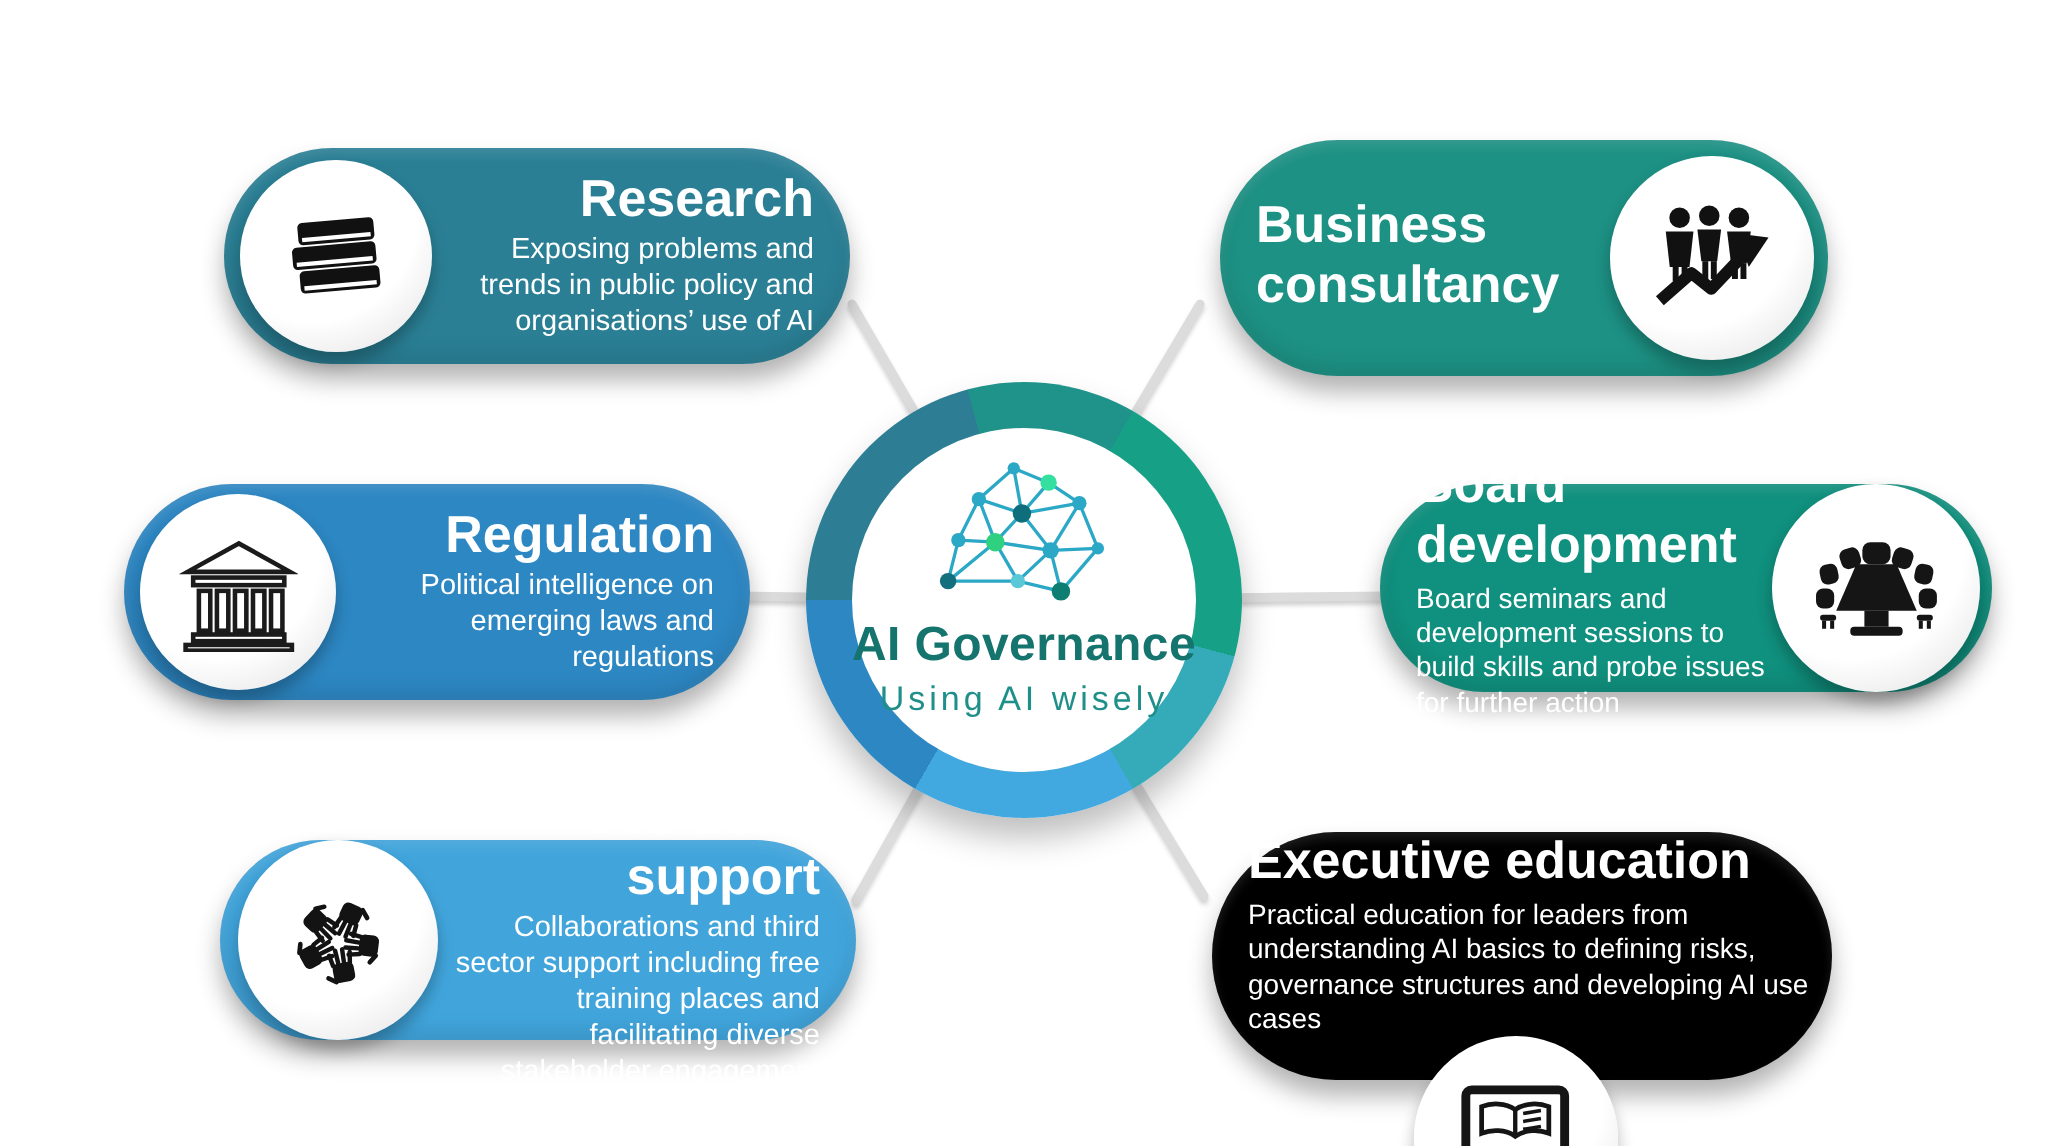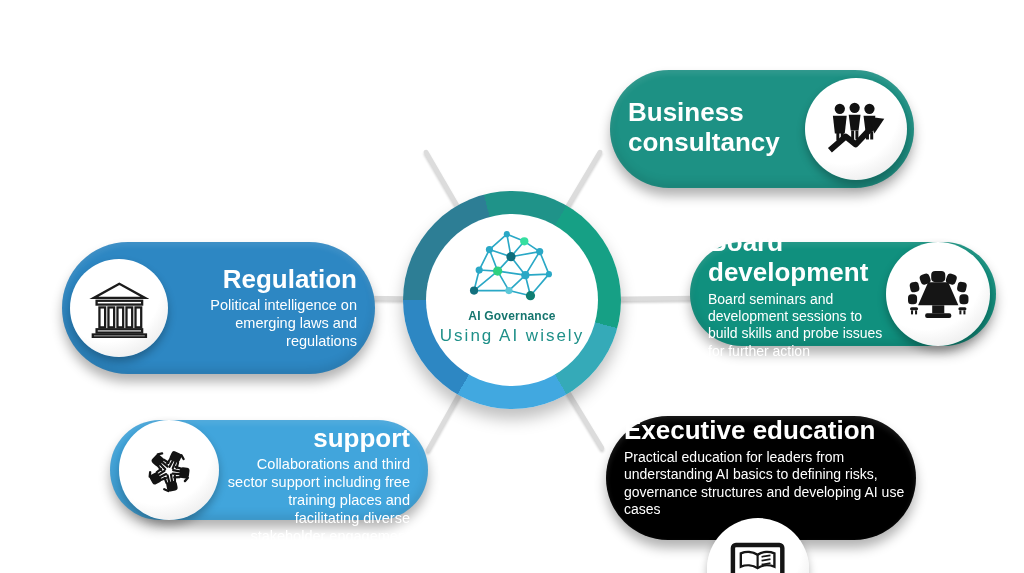--- a/index.html
+++ b/index.html
@@ -87,6 +87,24 @@
     </div>
   </div>
 
+  <div class="card card-research align-right">
+    <div class="icon-circle">
+      <svg viewBox="0 0 64 64">
+        <g transform="rotate(-5 32 34)">
+          <rect x="13" y="13" width="41" height="12" rx="2.5" fill="#111"></rect>
+          <rect x="15" y="21" width="37" height="2.4" fill="#fff"></rect>
+          <rect x="9" y="26" width="45" height="12" rx="2.5" fill="#111"></rect>
+          <rect x="11" y="34" width="41" height="2.4" fill="#fff"></rect>
+          <rect x="12" y="39" width="43" height="12" rx="2.5" fill="#111"></rect>
+          <rect x="14" y="47" width="39" height="2.4" fill="#fff"></rect>
+        </g>
+      </svg>
+    </div>
+    <div class="card-text">
+      <div class="card-title">Research</div>
+      <div class="card-body">Exposing problems and trends in public policy and organisations’ use of AI</div>
+    </div>
+  </div>
 
   <div class="card card-business align-left">
     <div class="card-text">

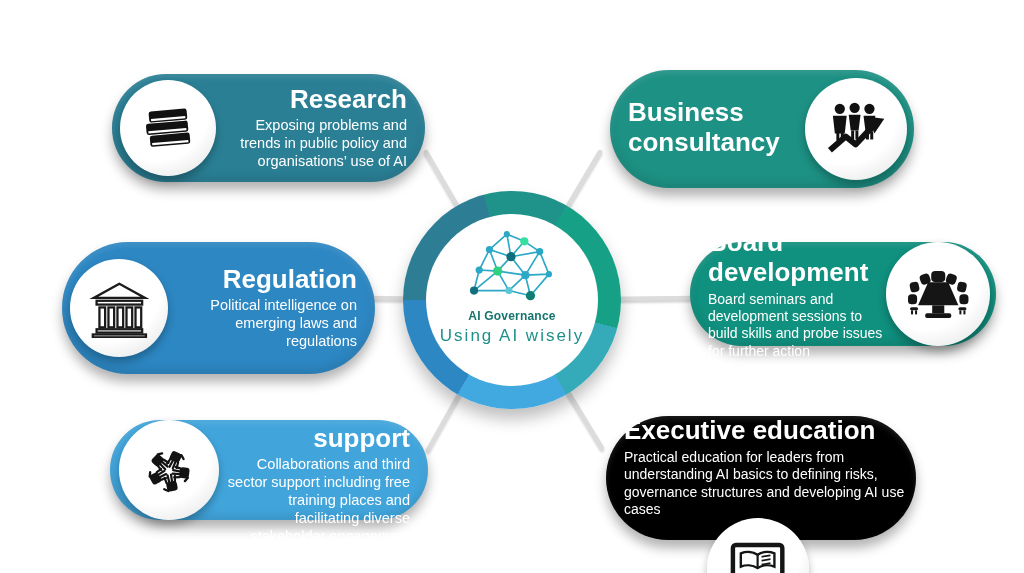--- a/index.html
+++ b/index.html
@@ -35,7 +35,7 @@
   .card-research .icon-circle{width:96px;height:96px;margin-left:8px;}
   .card-business {left:610px;top:70px;width:304px;height:118px;background:#1d9184;}
   .card-business .icon-circle{width:102px;height:102px;margin-right:7px;}
-  .card-regulation{left:62px;top:242px;width:313px;height:132px;background:#2d87c3;}
+  .card-regulation{left:62px;top:242px;width:313px;height:108px;background:#2d87c3;}
   .card-regulation .icon-circle{width:98px;height:98px;margin-left:8px;}
   .card-board{left:690px;top:242px;width:306px;height:104px;background:#10907e;}
   .card-board .icon-circle{width:104px;height:104px;margin-right:6px;}

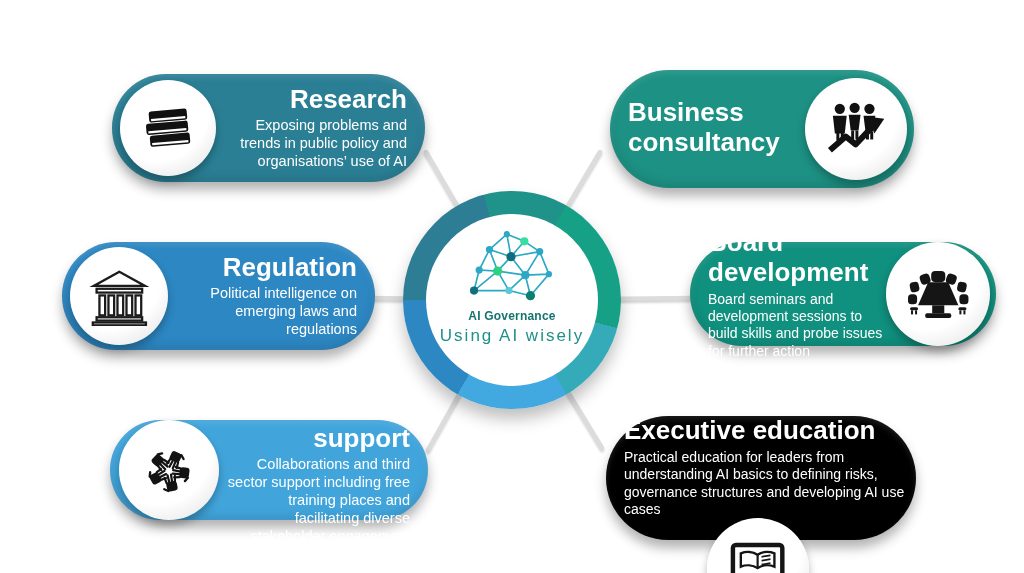--- a/index.html
+++ b/index.html
@@ -15,7 +15,7 @@
   .hub-inner{position:absolute;left:23px;top:23px;width:172px;height:172px;border-radius:50%;background:#ffffff;
        display:flex;flex-direction:column;align-items:center;justify-content:flex-start;}
   .hub-logo{margin-top:14px;width:96px;height:80px;}
-  .hub-title{font-size:12px;font-weight:bold;color:#15756e;letter-spacing:0.2px;margin-top:1px;}
+  .hub-title{font-size:24px;font-weight:bold;color:#15756e;letter-spacing:0.2px;margin-top:1px;}
   .hub-subtitle{font-size:17px;font-weight:normal;color:#1f9089;letter-spacing:2px;margin-top:3px;}
   
   .card{position:absolute;z-index:3;border-radius:999px;display:flex;align-items:center;color:#fff;

